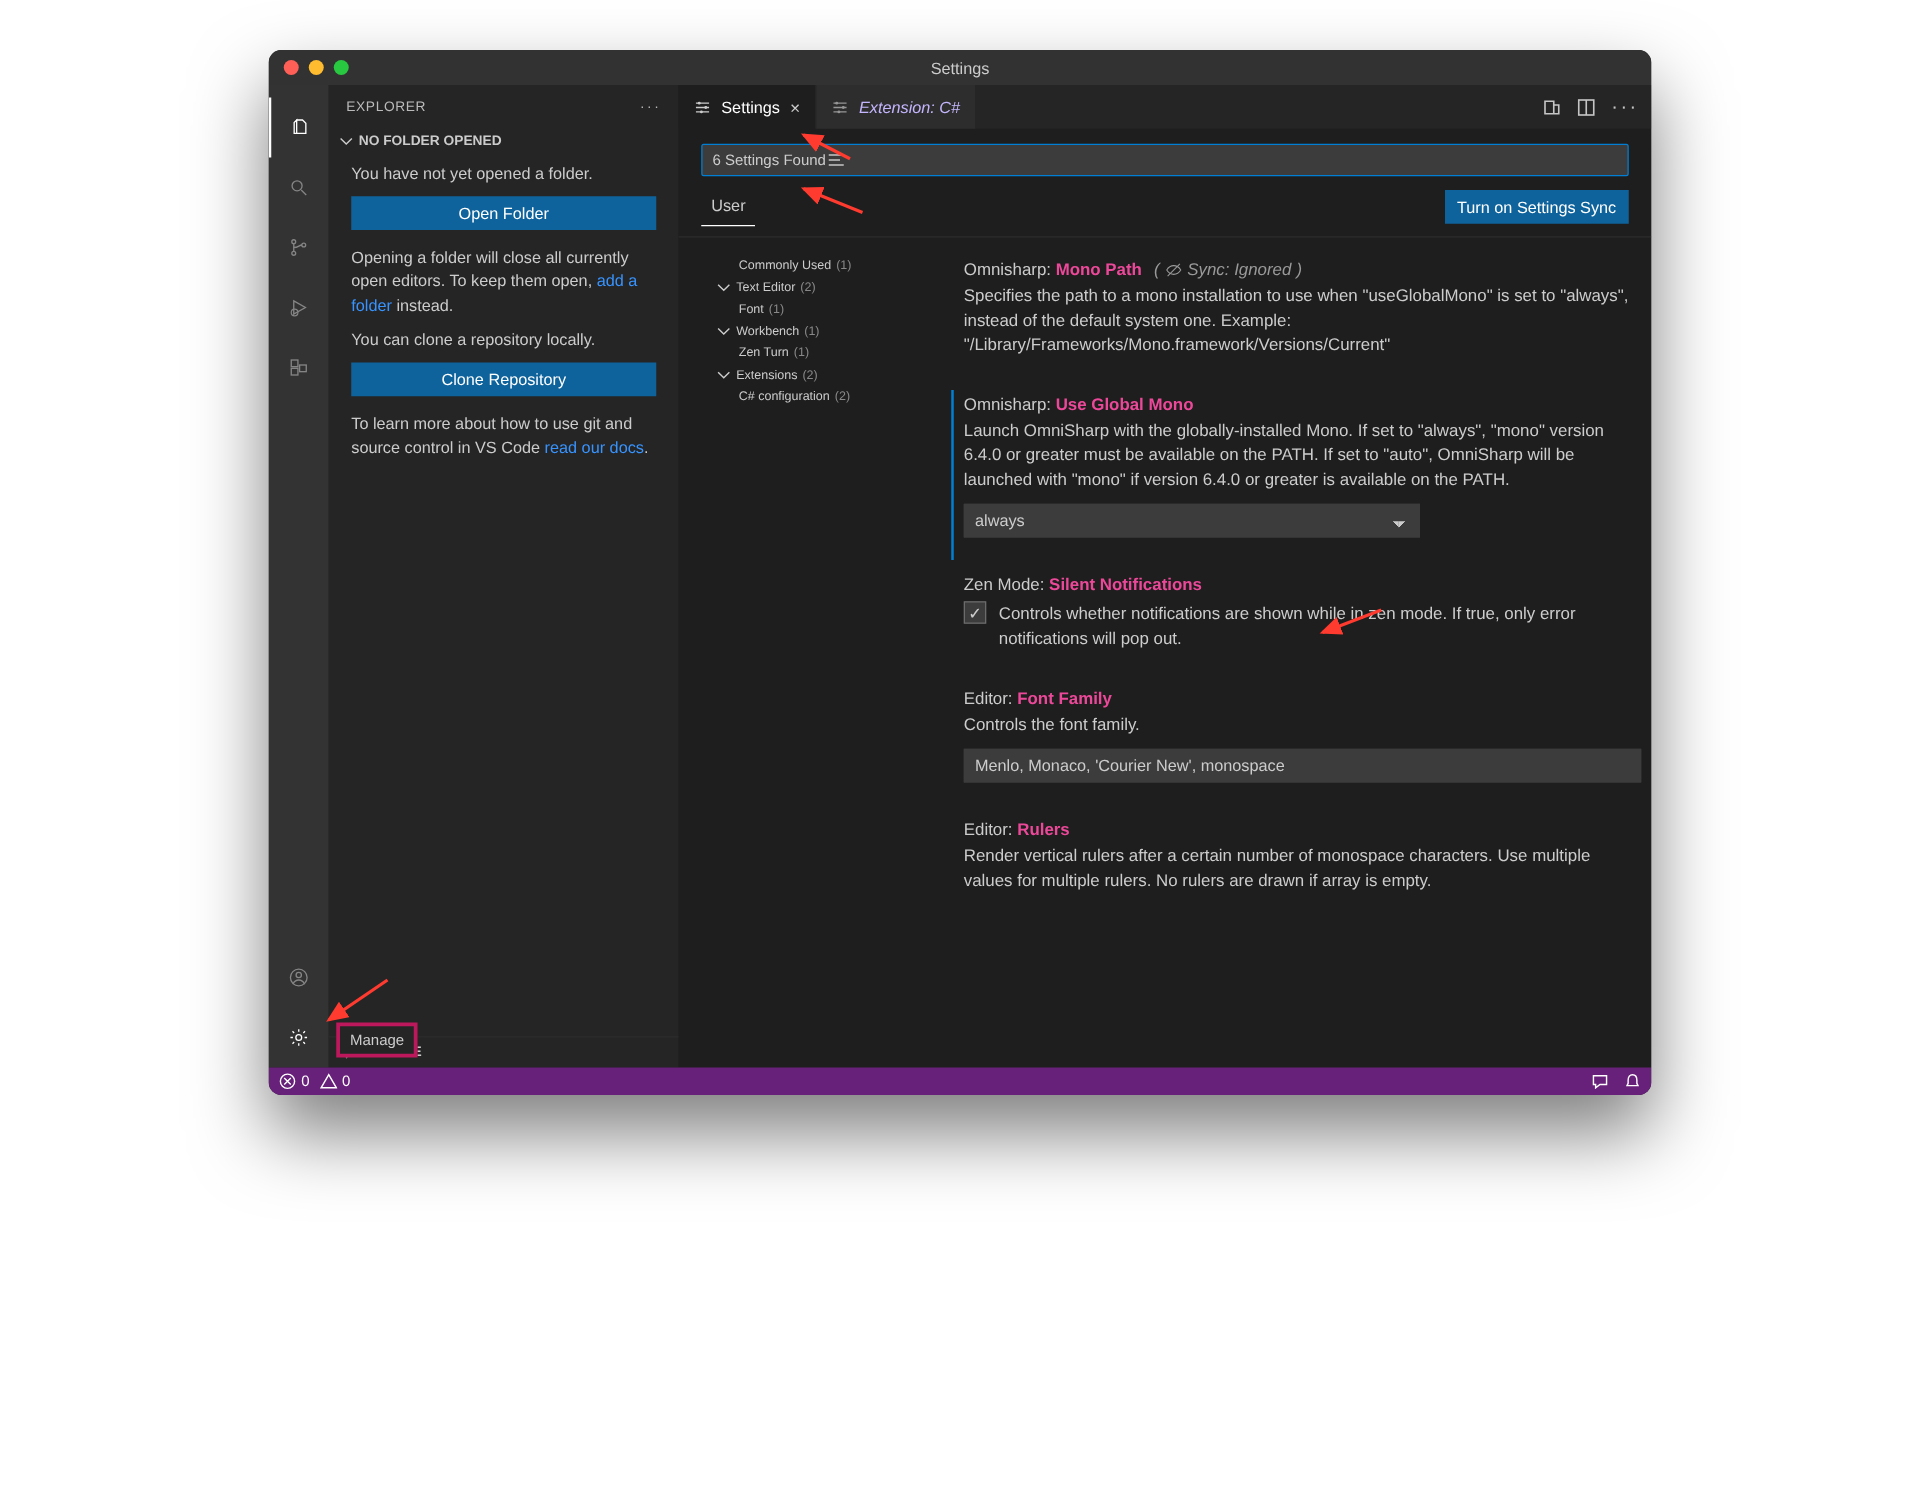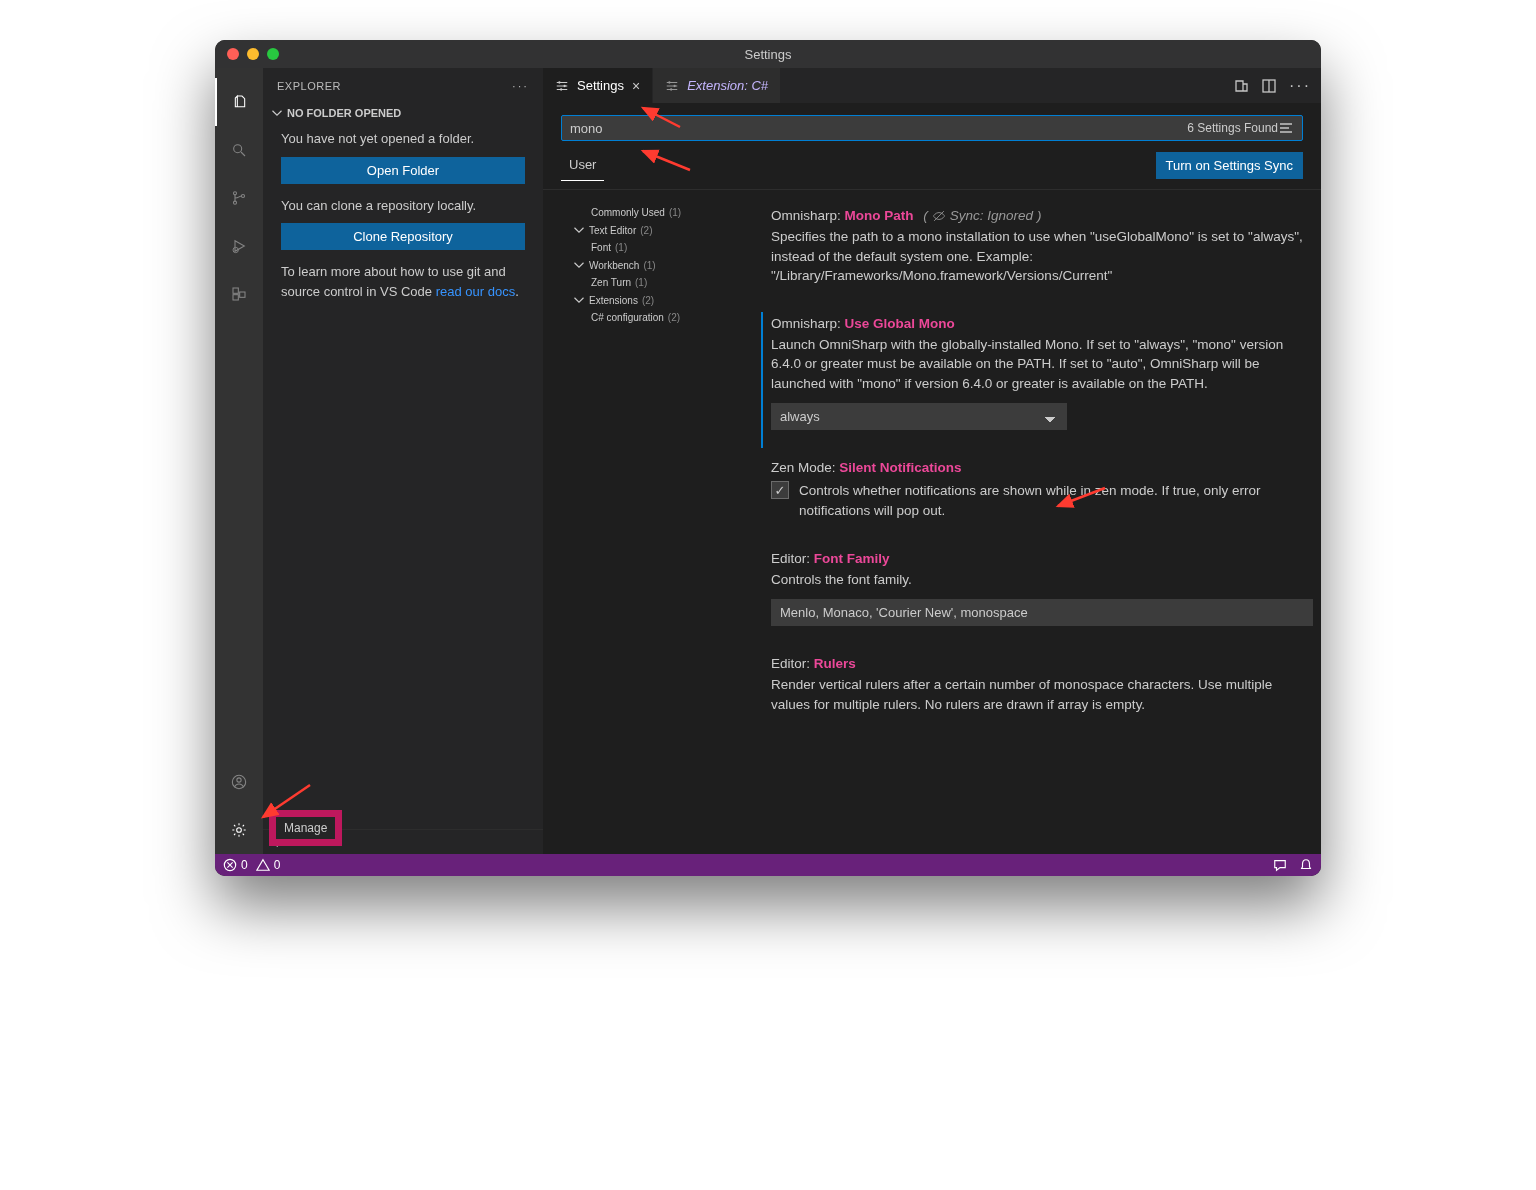--- a/index.html
+++ b/index.html
@@ -250,7 +250,6 @@
 
       <div class="search-row">
         <div class="search-box">
-          <input type="text" value="mono" style="">
           <div class="search-meta">
             <span>6 Settings Found</span>
             <svg width="16" height="16" viewBox="0 0 16 16">

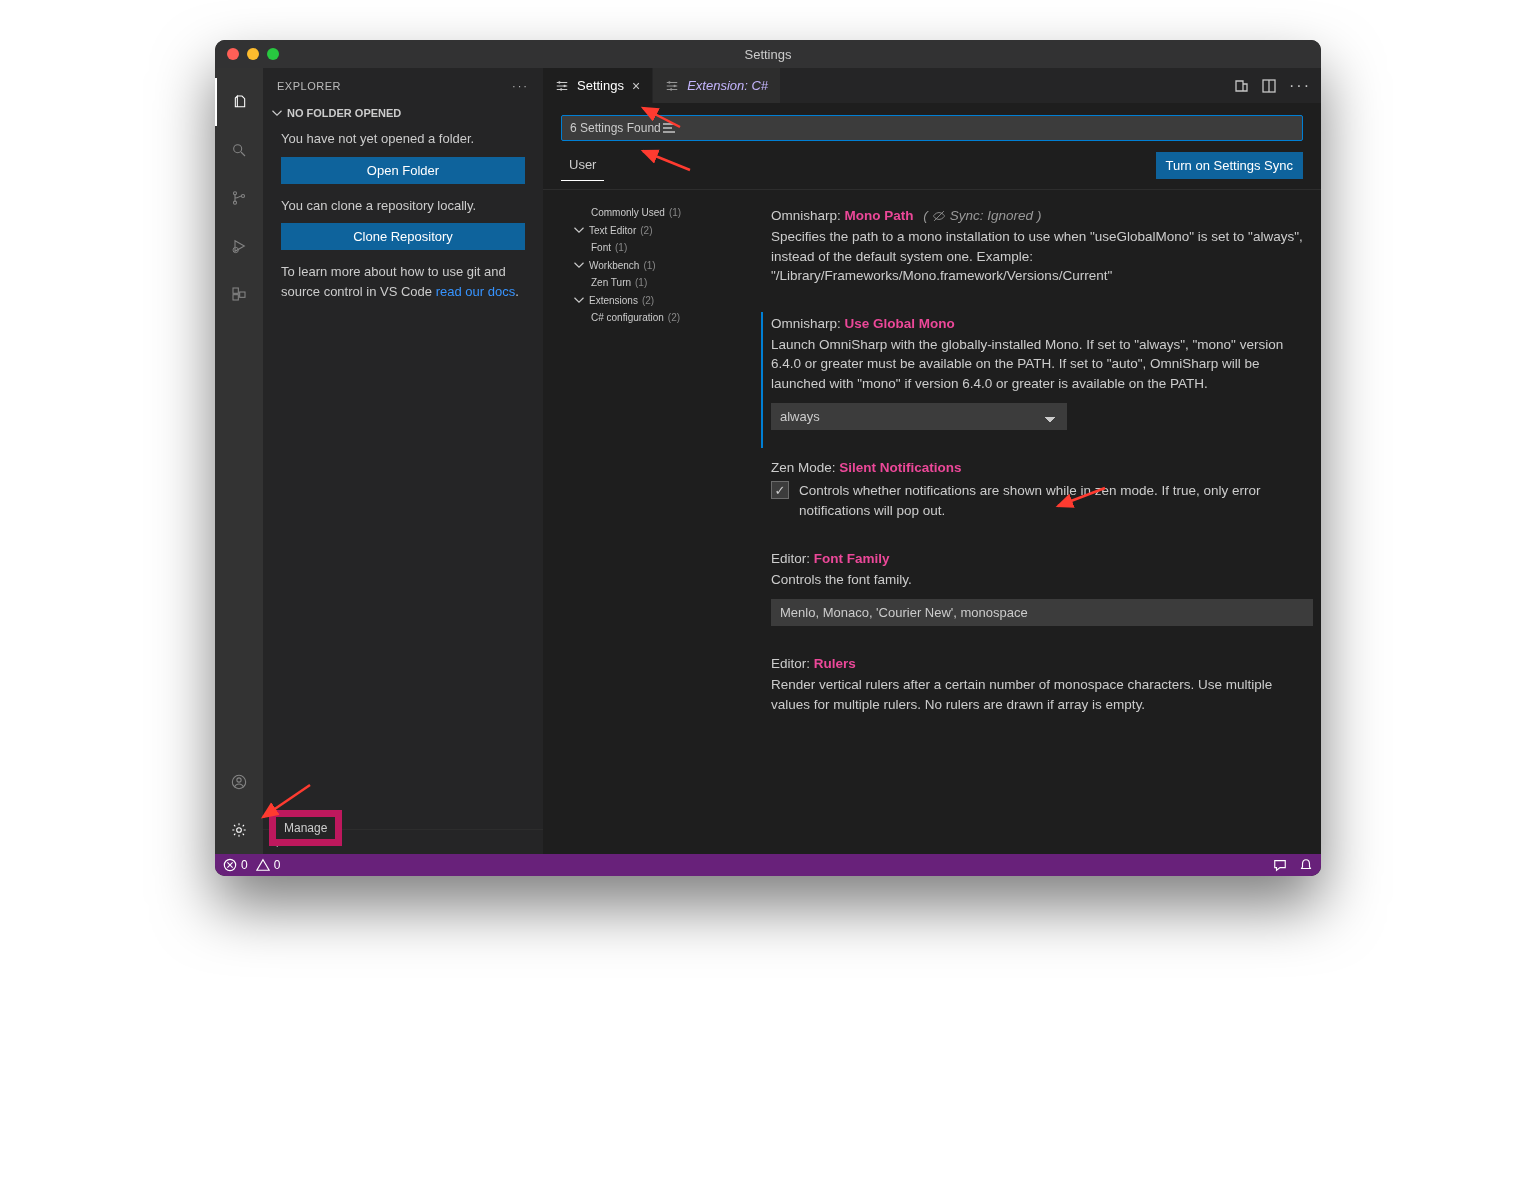--- a/index.html
+++ b/index.html
@@ -200,6 +200,9 @@
       <div class="sidebar-content">
         <p>You have not yet opened a folder.</p>
         <button class="btn">Open Folder</button>
+        <p>
+          <span>Opening a folder will close all currently open editors. To keep them open, </span><span class="link">add a folder</span><span> instead.</span>
+        </p>
         <p>You can clone a repository locally.</p>
         <button class="btn">Clone Repository</button>
         <p>

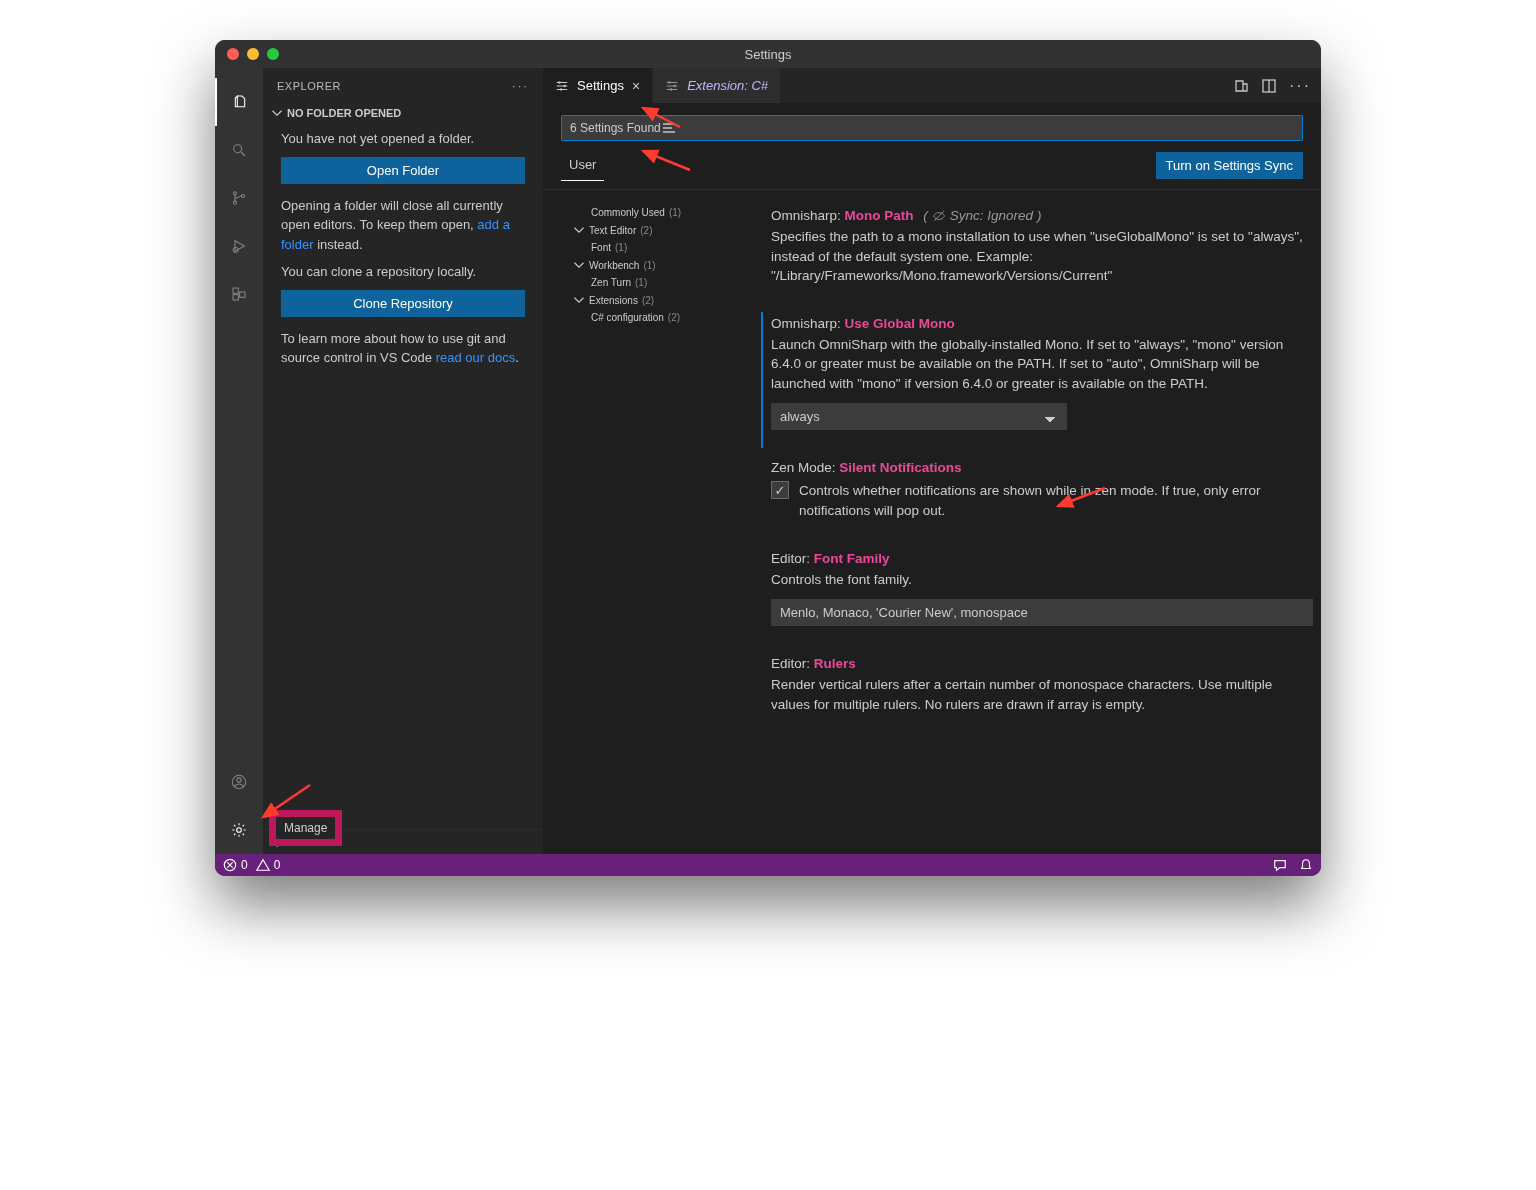--- a/index.html
+++ b/index.html
@@ -105,7 +105,7 @@
   select.combo, input.textbox{
     background:#3c3c3c; color:#ccc; border:1px solid #3c3c3c; font-size:13px; padding:5px 8px;
   }
-  select.combo{ width:296px; appearance:none; -webkit-appearance:none; background-image: linear-gradient(45deg, transparent 50%, #ccc 50%), linear-gradient(135deg, #ccc 50%, transparent 50%); background-position: calc(100% - 16px) 13px, calc(100% - 11px) 13px; background-size:5px 5px,5px 5px; background-repeat:no-repeat;}
+  select.combo{ width:365px; appearance:none; -webkit-appearance:none; background-image: linear-gradient(45deg, transparent 50%, #ccc 50%), linear-gradient(135deg, #ccc 50%, transparent 50%); background-position: calc(100% - 16px) 13px, calc(100% - 11px) 13px; background-size:5px 5px,5px 5px; background-repeat:no-repeat;}
   input.textbox{ width:100%; }
   .checkbox-row{ display:flex; align-items:flex-start; gap:10px; margin-top:6px;}
   .cb{ width:18px; height:18px; background:#3c3c3c; border:1px solid #6b6b6b; display:flex; align-items:center; justify-content:center; color:#ccc; font-size:13px; flex-shrink:0;}

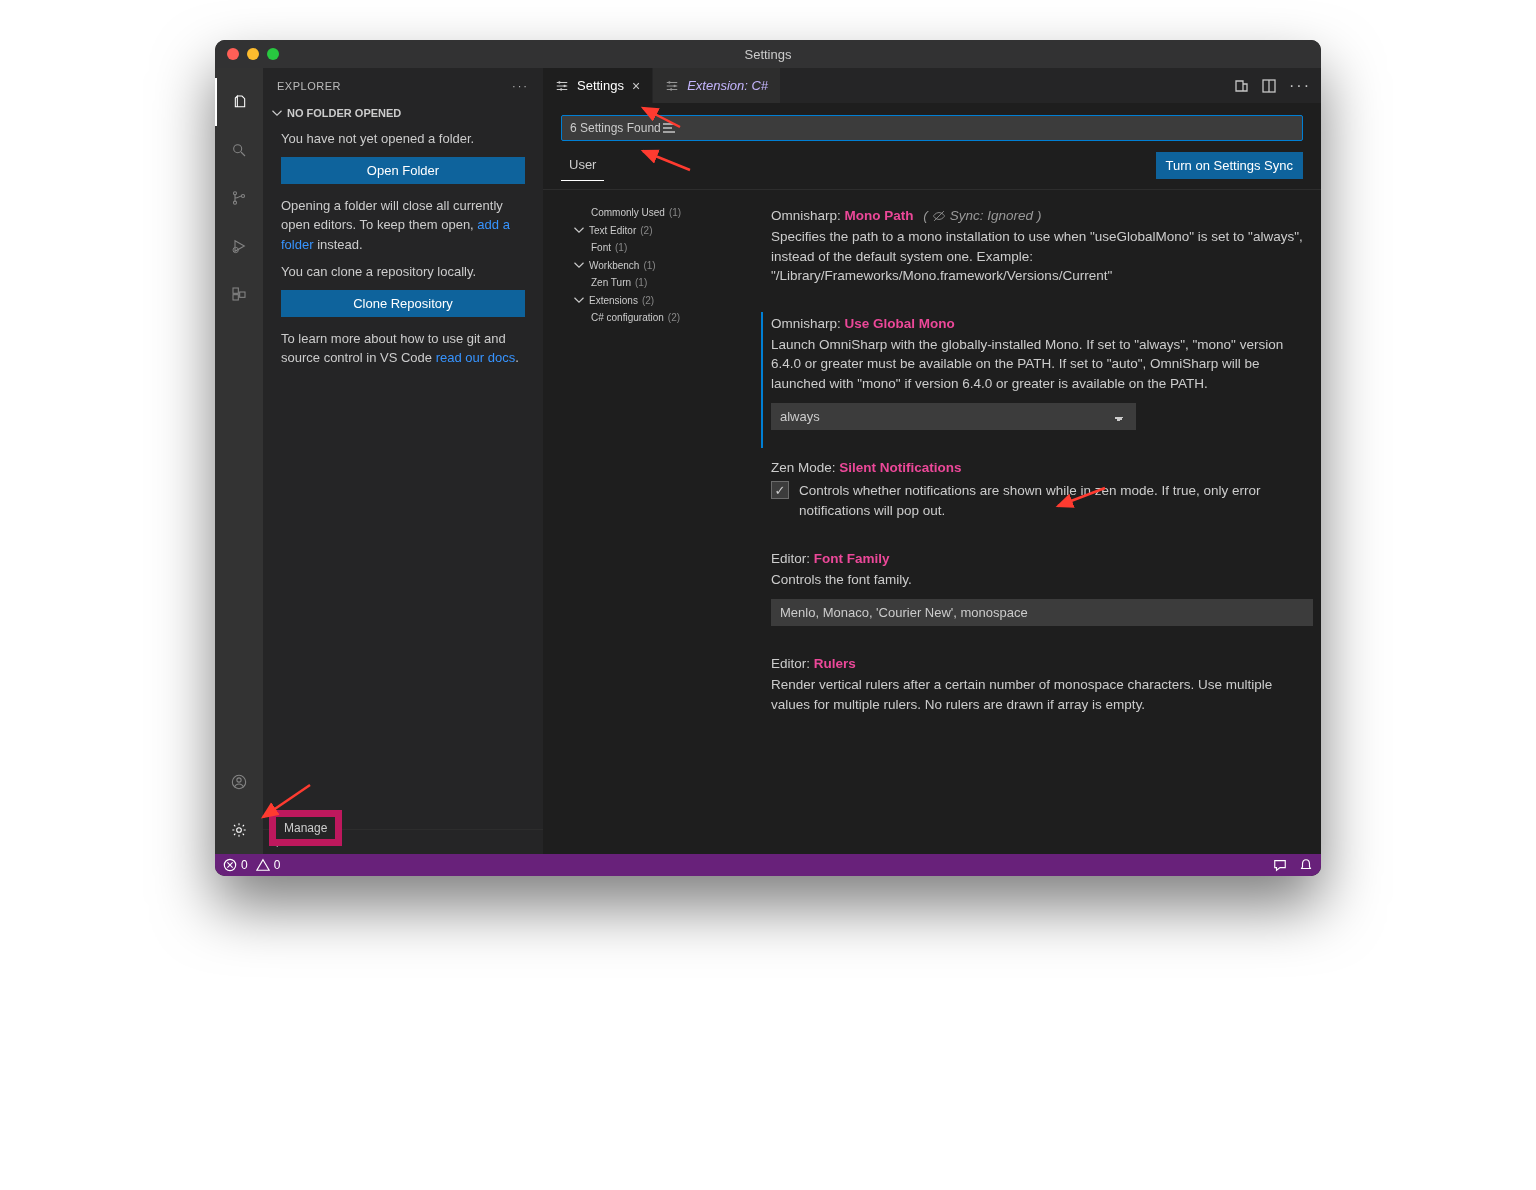--- a/index.html
+++ b/index.html
@@ -118,7 +118,7 @@
   .arrow svg{ overflow:visible;}
   
   .tooltip{
-    position:absolute; background:#252526; color:#ccc; border:7px solid #be185d; font-size:12px; padding:4px 8px;
+    position:absolute; background:#252526; color:#ccc; border:3px solid #be185d; font-size:12px; padding:4px 8px;
   }
 </style>
 </head>

